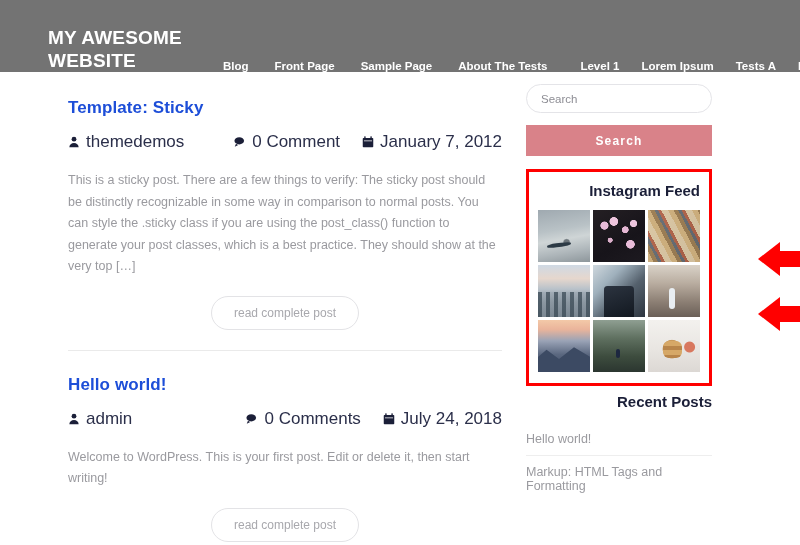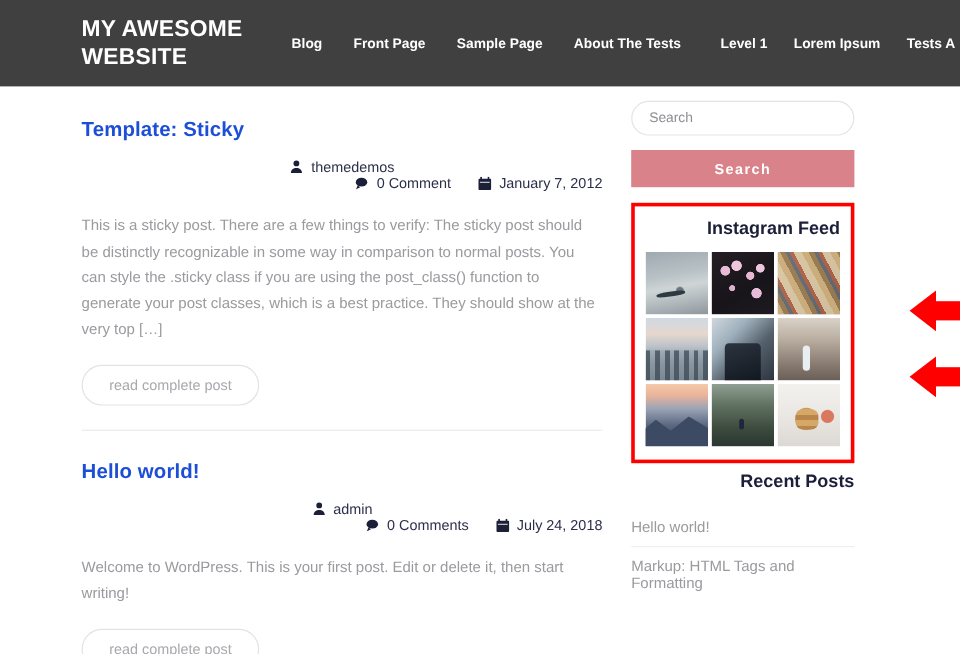--- a/index.html
+++ b/index.html
@@ -14,11 +14,11 @@
 
   
   .site-header {
-    background: #404040;
+    background: #737373;
     height: 72px;
     display: flex;
-    align-items: center;
-    padding: 0 0 0 68px;
+    align-items: flex-end;
+    padding: 0 0 0 48px;
   }
   .site-title {
     color: #ffffff;

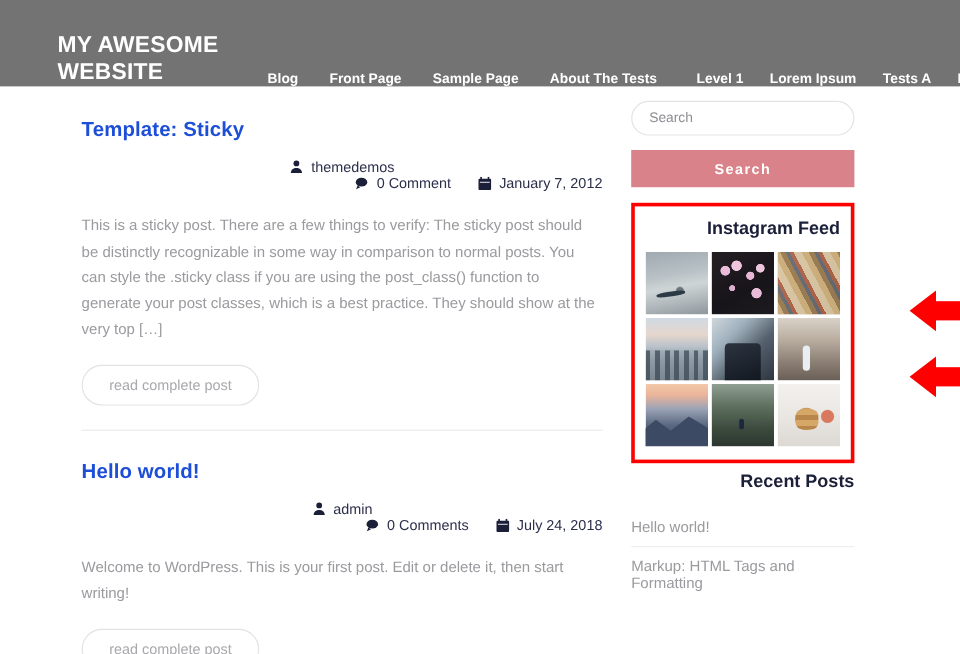--- a/index.html
+++ b/index.html
@@ -66,10 +66,9 @@
   .post-meta {
     display: flex;
     align-items: center;
-    font-size: 12px;
+    font-size: 17px;
     color: #2b2f4a;
     margin-bottom: 18px;
-    flex-direction: column;
   }
   .meta-author { display: flex; align-items: center; gap: 6px; }
   .meta-right { margin-left: auto; display: flex; align-items: flex-end; gap: 22px; }

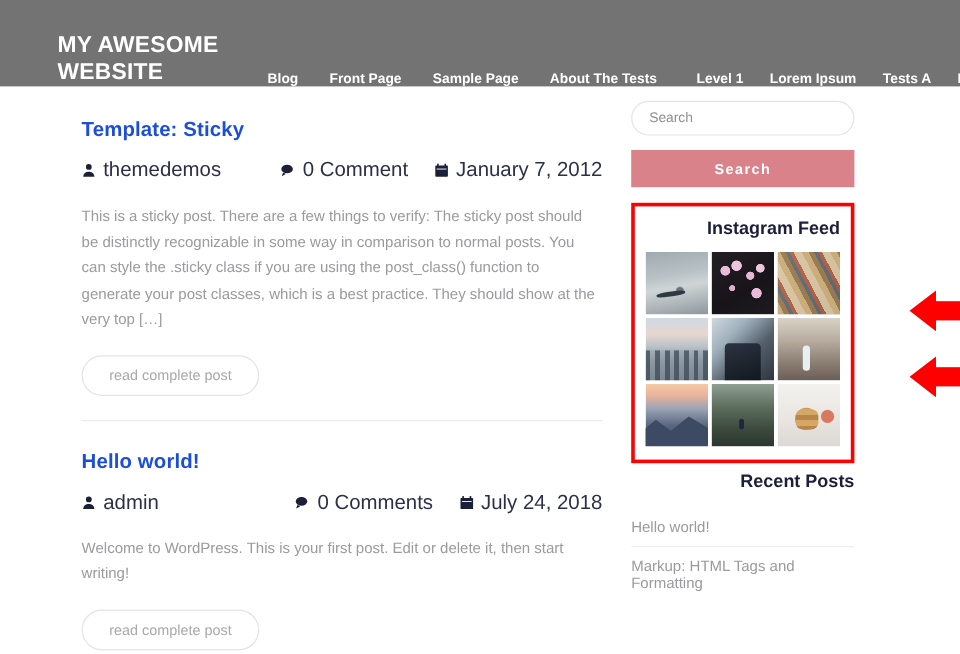--- a/index.html
+++ b/index.html
@@ -82,7 +82,7 @@
     color: #9a9a9f;
     margin-bottom: 18px;
   }
-  .read-more-row { display: flex; justify-content: flex-start; }
+  .read-more-row { display: flex; justify-content: center; }
   .read-more {
     border: 1px solid #e3e3e6;
     border-radius: 20px;

